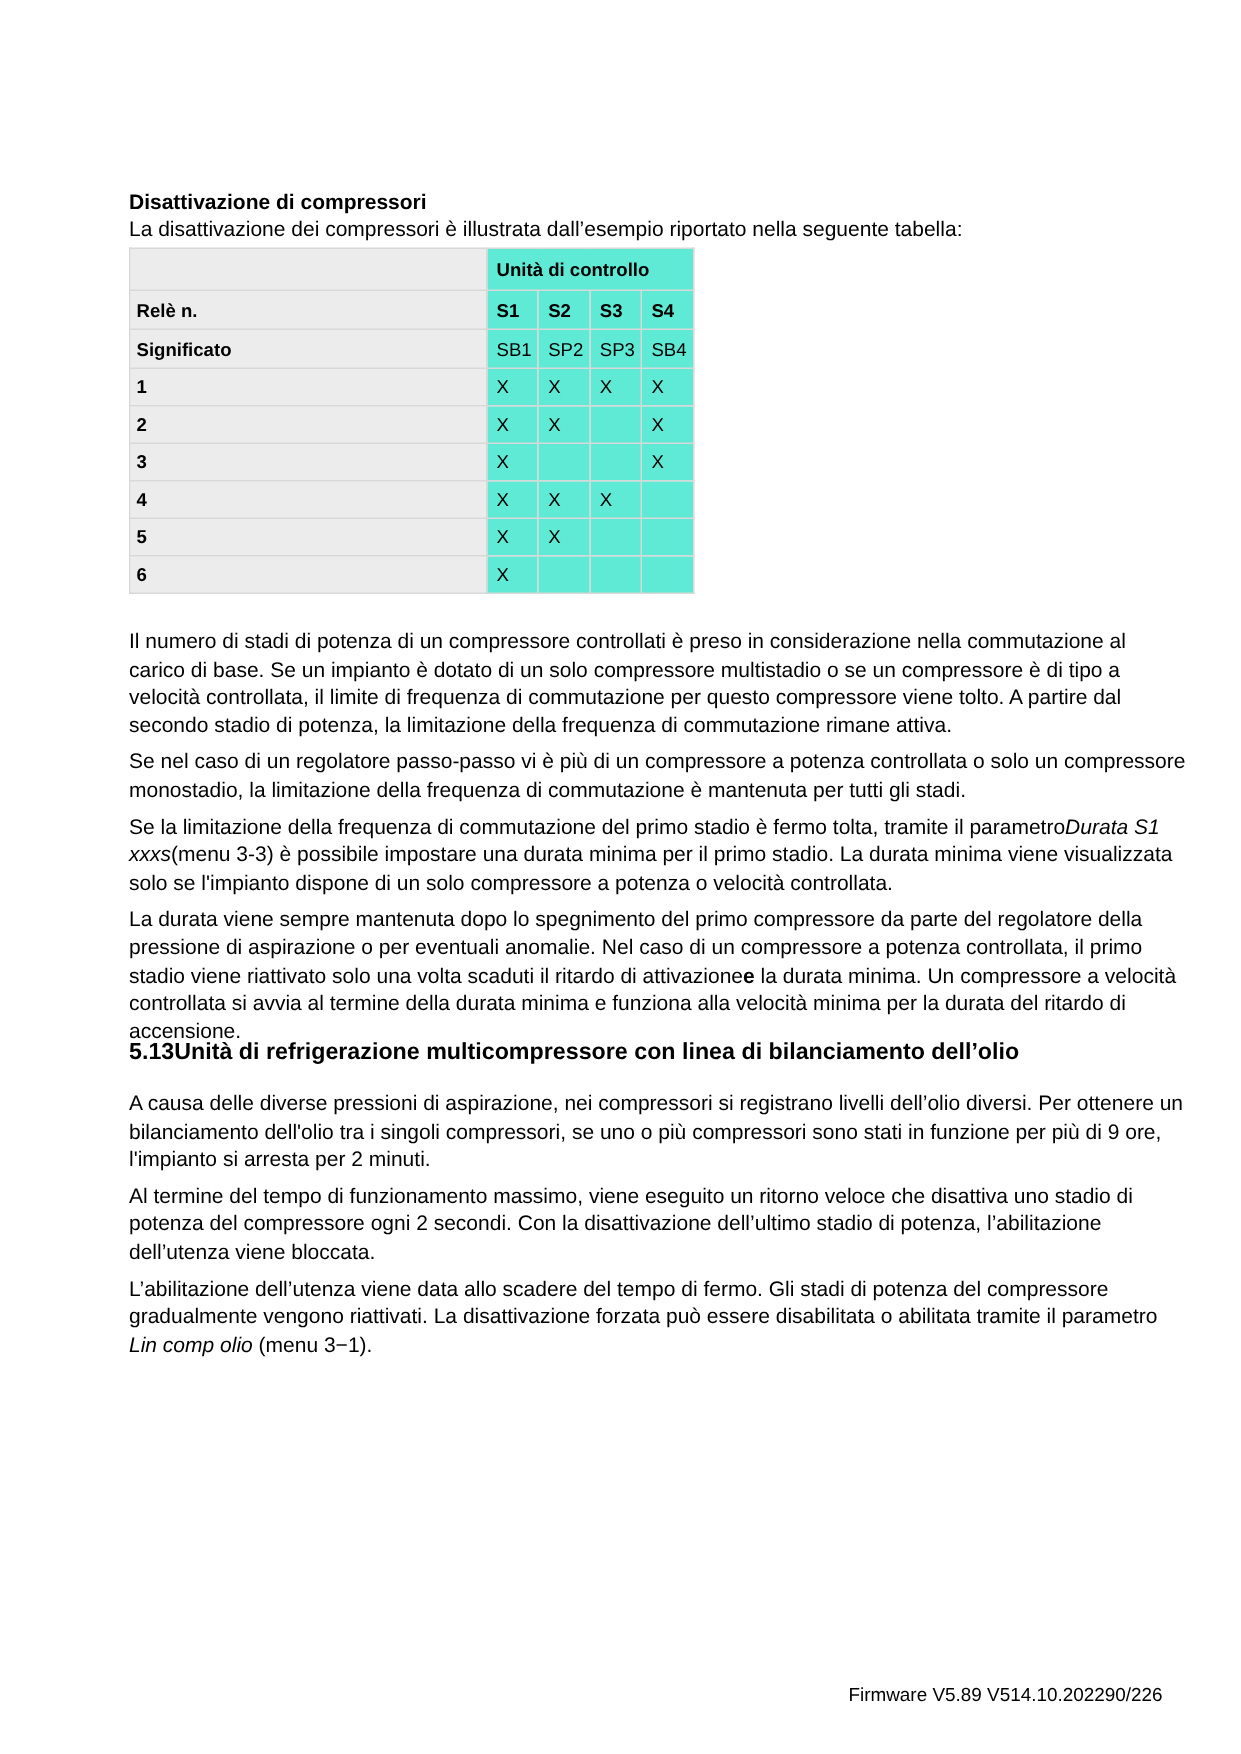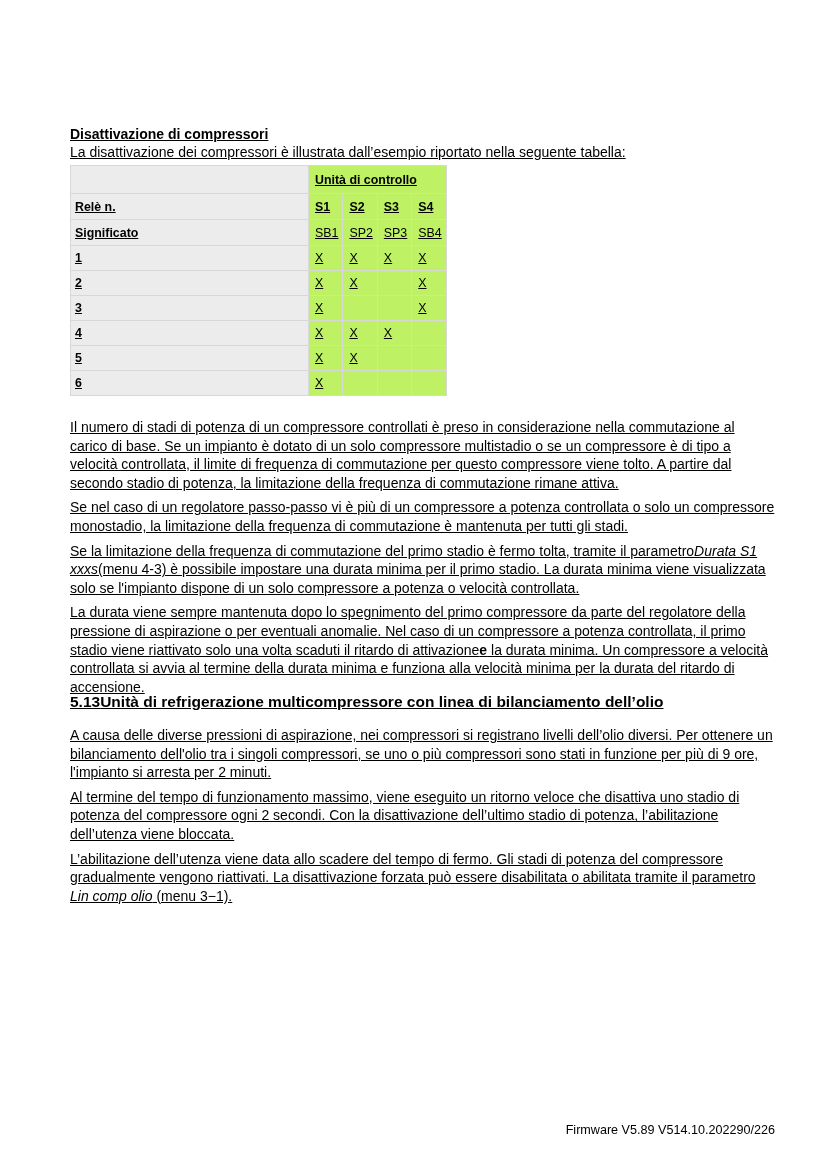--- a/index.html
+++ b/index.html
@@ -17,7 +17,7 @@
     color:var(--logo-color,#5f686b);
     letter-spacing:-1px;
   }
-  .content{position:absolute;left:70px;width:705px;text-decoration:underline;}
+  .content{position:absolute;left:86px;width:705px;}
   #blockA{top:126px;}
   #blockB{top:692px;}
   .h-small{font-size:14px;font-weight:700;line-height:17px;margin:0;}

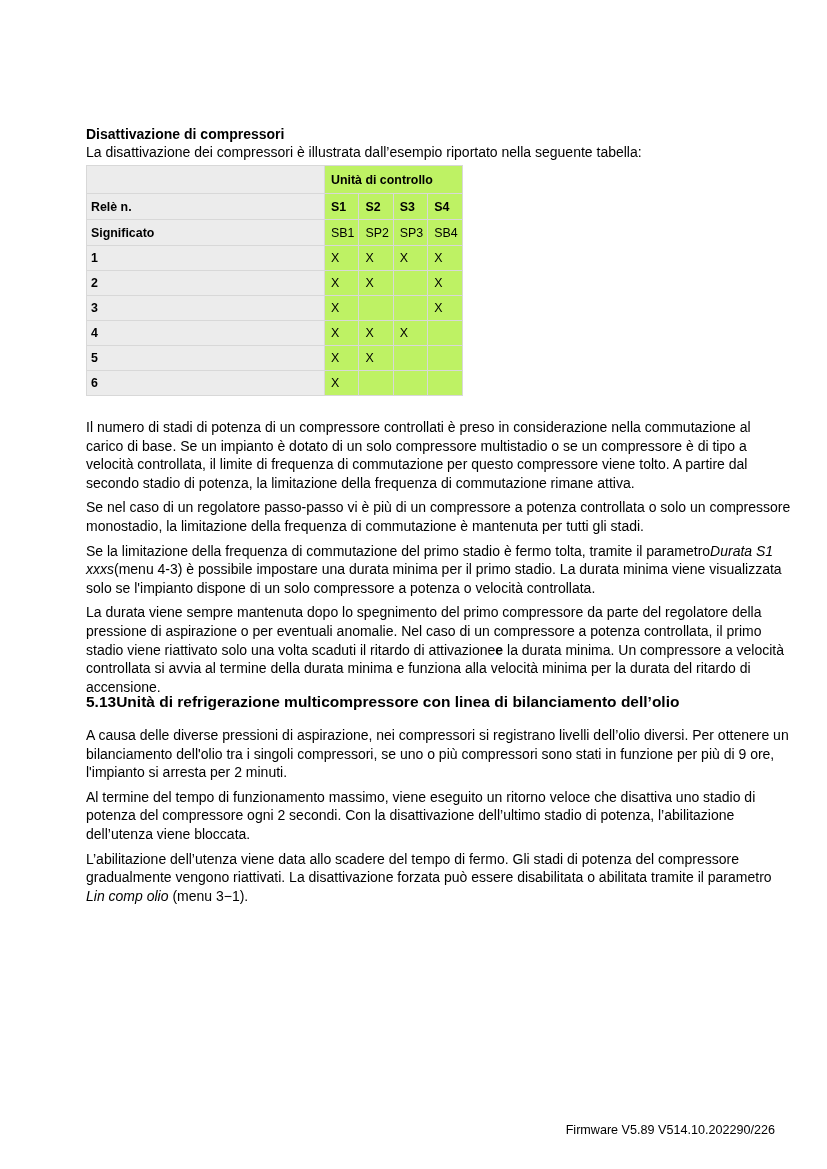--- a/index.html
+++ b/index.html
@@ -35,7 +35,7 @@
     border:1px solid var(--table-border,#d8d8d8);
     vertical-align:middle;
     padding:0 4px 0 6px;
-    background:#bef264;
+    background:#5eead4;
     white-space:nowrap;
   }
   table.ctl td.lbl{

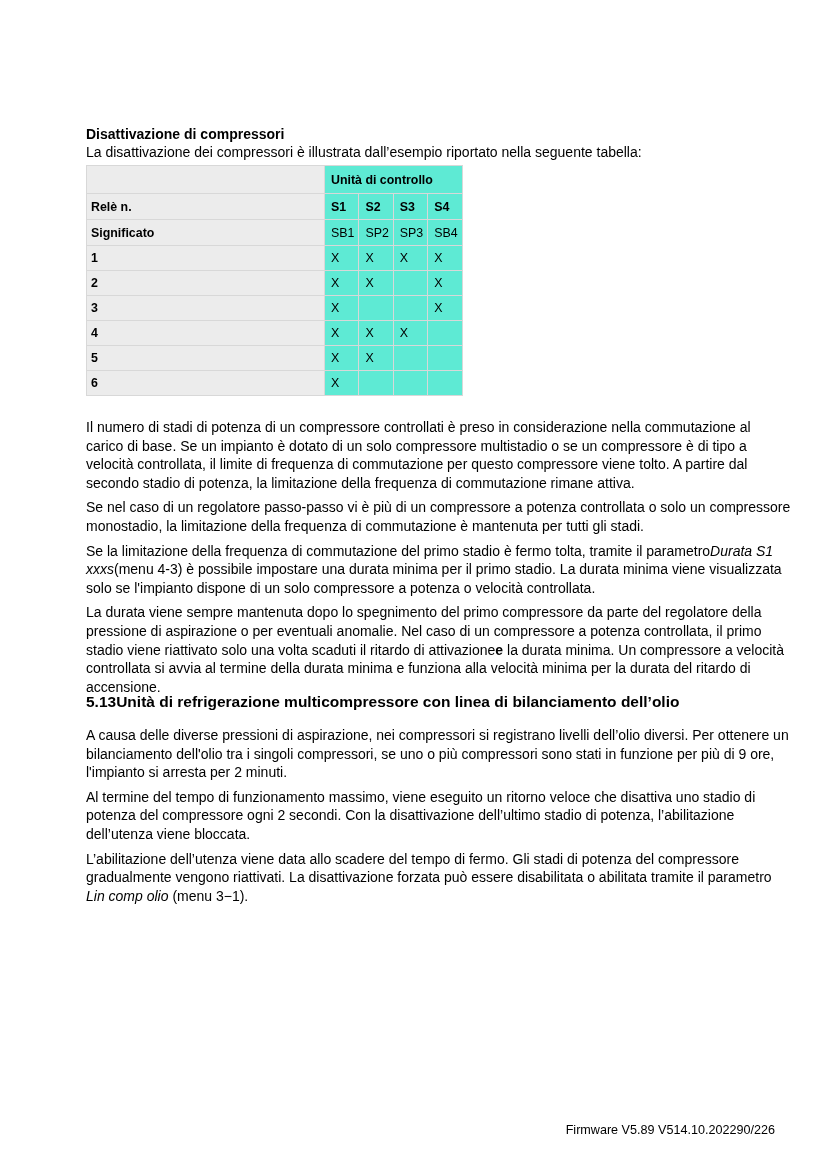--- a/index.html
+++ b/index.html
@@ -139,7 +139,7 @@
 
     <p class="body"><span>Il numero di stadi di potenza di un compressore controllati è preso in considerazione nella commutazione al carico di base. Se un impianto è dotato di un solo compressore multistadio o se un compressore è di tipo a velocità controllata, il limite di frequenza di commutazione per questo compressore viene tolto. A partire dal secondo stadio di potenza, la limitazione della frequenza di commutazione rimane attiva.</span></p>
     <p class="body"><span>Se nel caso di un regolatore passo-passo vi è più di un compressore a potenza controllata o solo un compressore monostadio, la limitazione della frequenza di commutazione è mantenuta per tutti gli stadi.</span></p>
-    <p class="body"><span>Se la limitazione della frequenza di commutazione del primo stadio è fermo tolta, tramite il parametro</span><span class="italic">Durata S1 xxxs</span><span>(menu 4-3) è possibile impostare una durata minima per il primo stadio. La durata minima viene visualizzata solo se l'impianto dispone di un solo compressore a potenza o velocità controllata.</span></p>
+    <p class="body"><span>Se la limitazione della frequenza di commutazione del primo stadio è fermo tolta, tramite il parametro</span><span class="italic">Durata S1 xxxs</span><span>(menu 3-3) è possibile impostare una durata minima per il primo stadio. La durata minima viene visualizzata solo se l'impianto dispone di un solo compressore a potenza o velocità controllata.</span></p>
     <p class="body"><span>La durata viene sempre mantenuta dopo lo spegnimento del primo compressore da parte del regolatore della pressione di aspirazione o per eventuali anomalie. Nel caso di un compressore a potenza controllata, il primo stadio viene riattivato solo una volta scaduti il ritardo di attivazione</span><span class="bold">e</span><span> la durata minima. Un compressore a velocità controllata si avvia al termine della durata minima e funziona alla velocità minima per la durata del ritardo di accensione.</span></p>
   </div>
 

